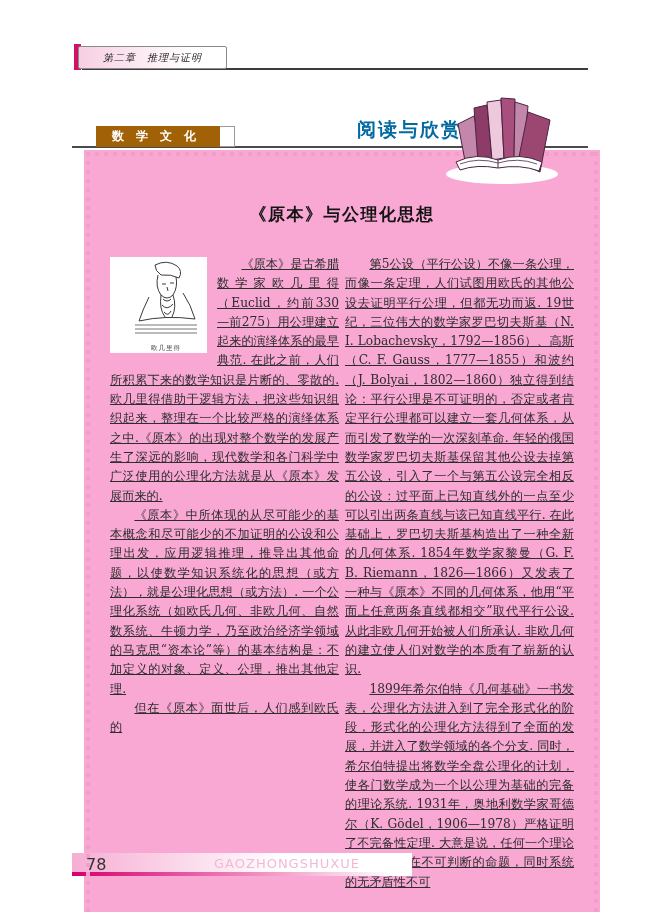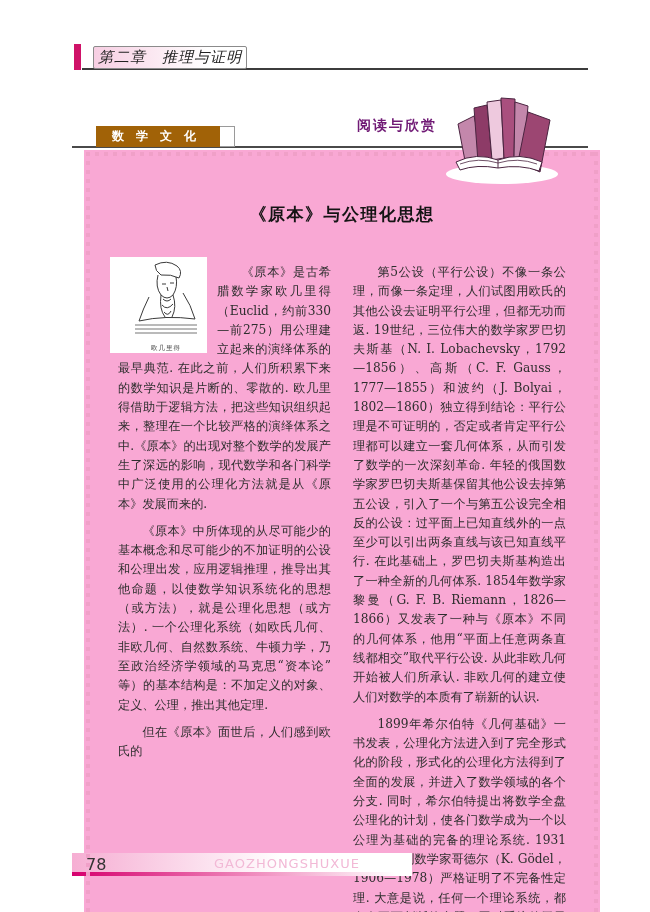--- a/index.html
+++ b/index.html
@@ -10,10 +10,10 @@
   .chapter-header{position:absolute;left:74px;top:44px;width:514px;height:26px;}
   .chapter-bar{position:absolute;left:0;top:0;width:7px;height:26px;background:#cf1268;}
   .chapter-rule{position:absolute;left:8px;top:24px;width:506px;height:2px;background:#3c3c3c;}
-  .chapter-box{position:absolute;left:19px;top:2px;height:21px;line-height:21px;padding:0 4px;
+  .chapter-box{position:absolute;left:4px;top:2px;height:21px;line-height:21px;padding:0 24px;
         background:linear-gradient(to right,#f7cfe3,#ffffff 75%);
         border:1px solid #8b8b8b;border-radius:2px;
-        font-style:italic;font-size:15px;letter-spacing:1px;color:#222;}
+        font-style:italic;font-size:10px;letter-spacing:1px;color:#222;}
 
   
   .band-rule{position:absolute;left:72px;top:146px;width:516px;height:2px;background:#4a4a4a;}

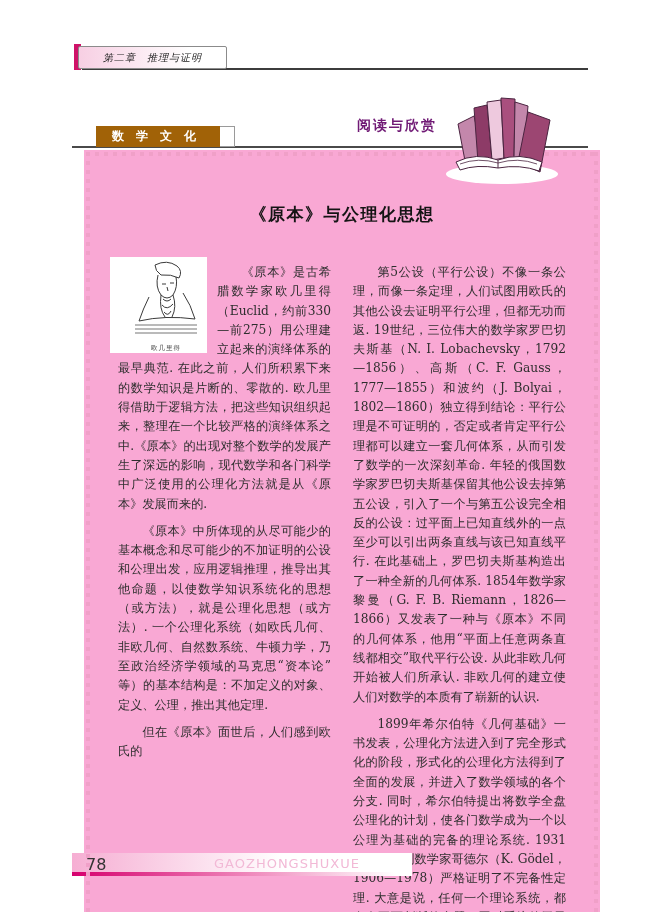--- a/index.html
+++ b/index.html
@@ -22,8 +22,8 @@
         letter-spacing:12px;padding-left:16px;z-index:4;}
   .badge-tail{position:absolute;left:220px;top:126px;width:14px;height:19px;background:#fff;
         border:1px solid #9a9a9a;border-left:none;z-index:4;}
-  .section-label{position:absolute;left:357px;top:117px;font-size:14px;font-weight:bold;
-        color:#701a75;letter-spacing:2px;z-index:4;
+  .section-label{position:absolute;left:357px;top:117px;font-size:19px;font-weight:bold;
+        color:#0369a1;letter-spacing:2px;z-index:4;
         font-family:Liberation Serif, serif;}
   .books{position:absolute;left:444px;top:90px;z-index:5;}
 

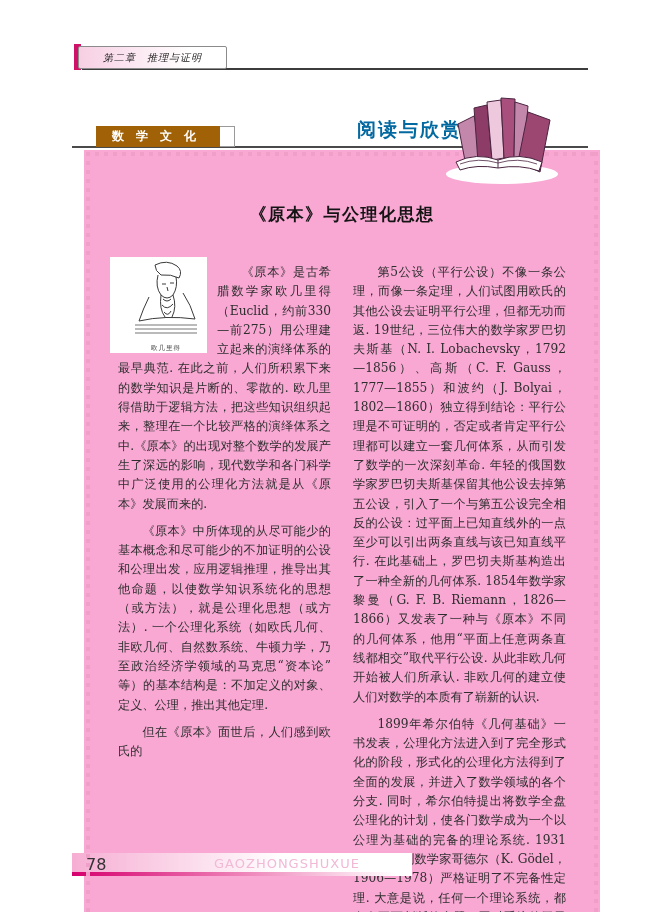--- a/index.html
+++ b/index.html
@@ -40,7 +40,7 @@
         letter-spacing:1.5px;color:#141414;}
   .cols{display:flex;gap:6px;padding:0 26px;}
   .col{width:229px;font-size:12.2px;line-height:19.3px;text-align:justify;color:#2e2e2e;}
-  .col p{margin:8px;text-indent:2em;}
+  .col p{margin:0;text-indent:2em;text-decoration:underline;}
 
   .portrait{float:left;width:82px;margin:2px 10px 6px 0;background:#fff;text-align:center;padding-left:15px;}
   .portrait svg{display:block;}

